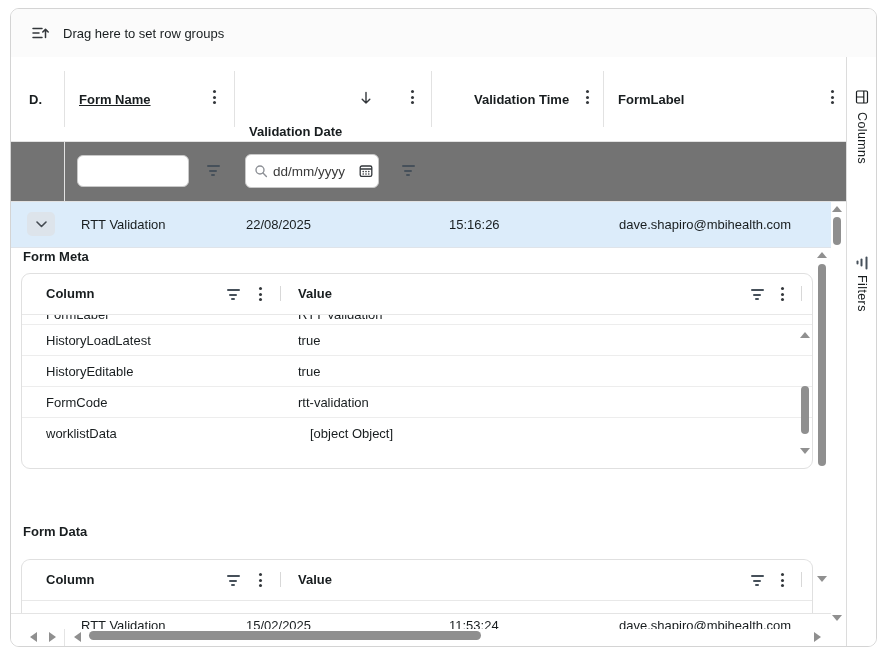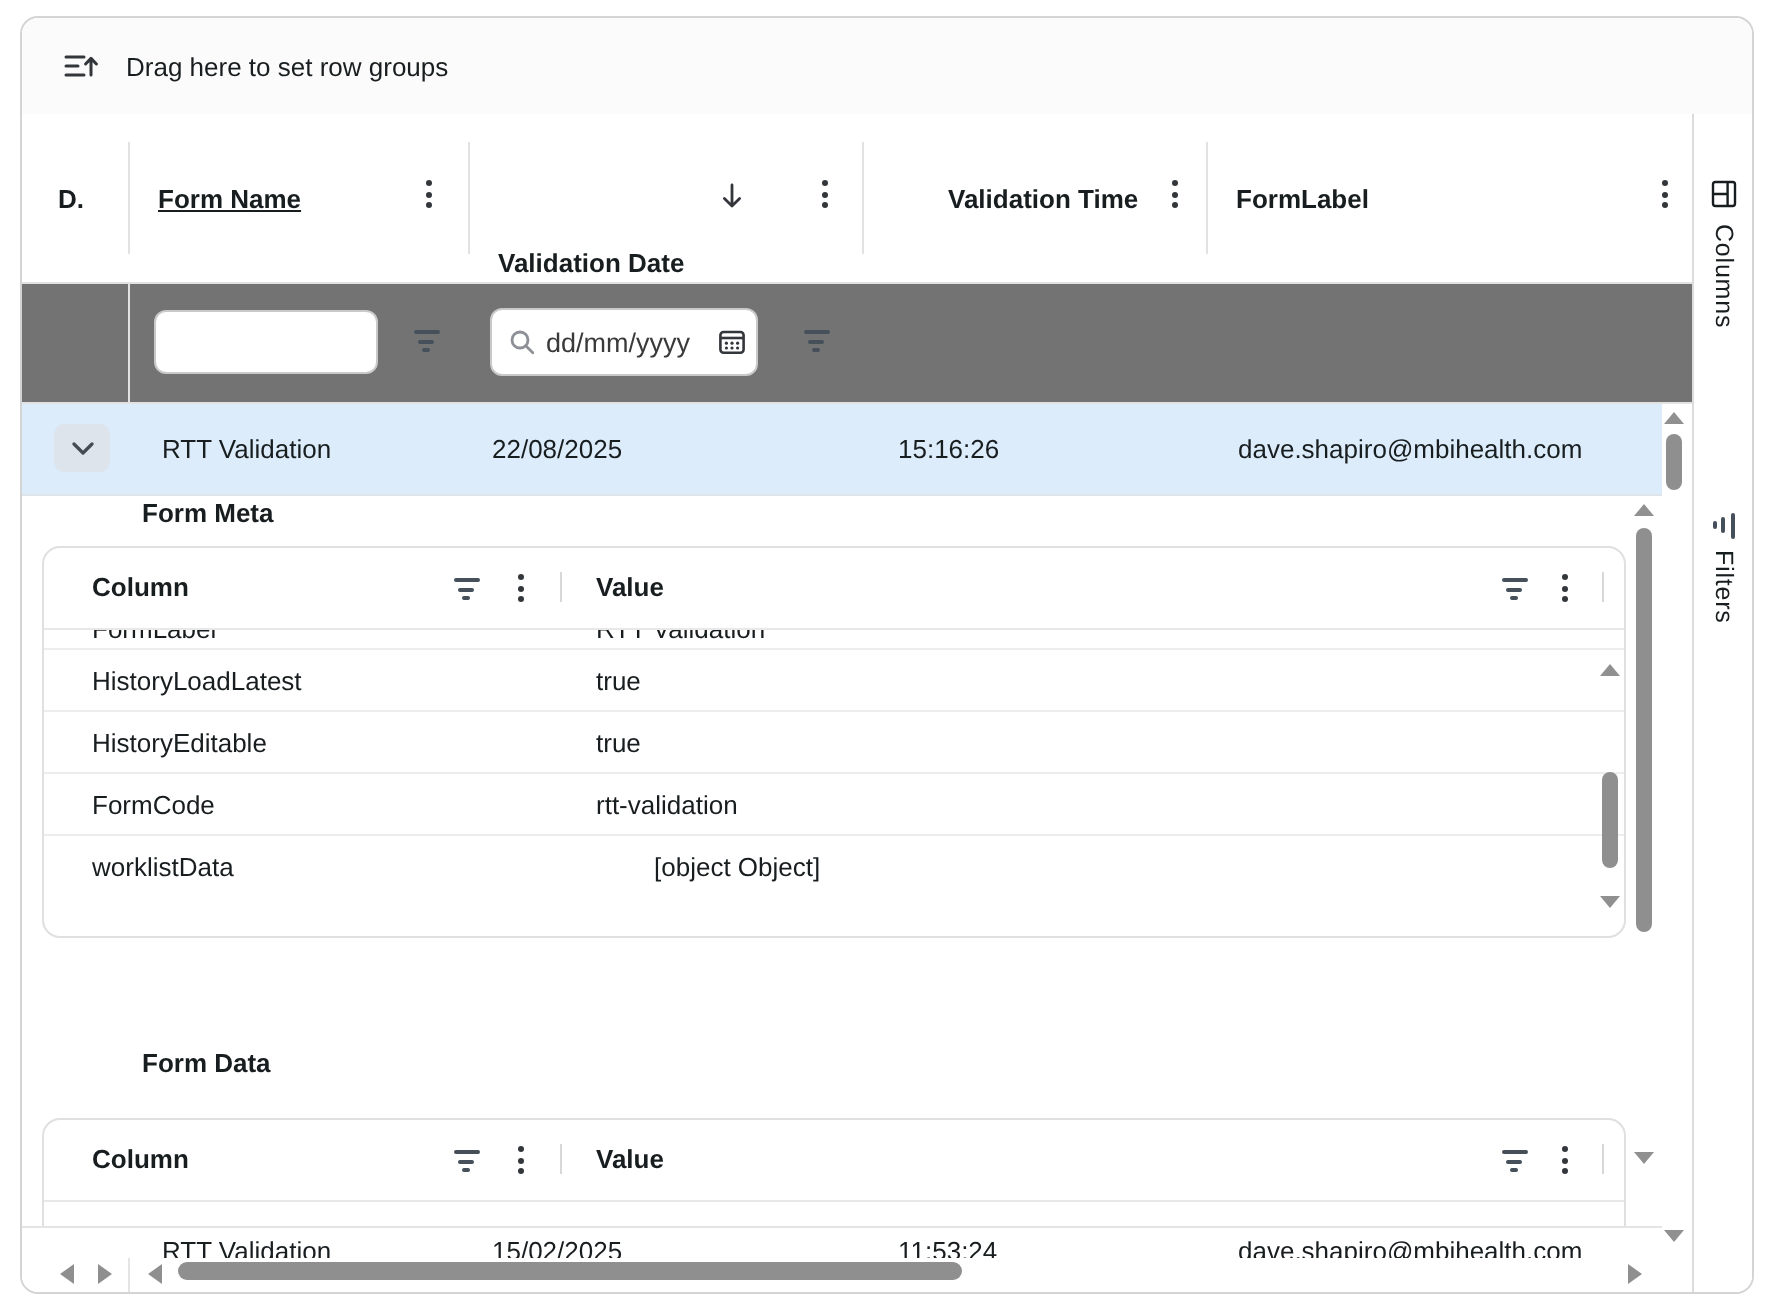--- a/index.html
+++ b/index.html
@@ -8,7 +8,7 @@
     border:1px solid #d4d4d4;border-radius:9px;overflow:hidden;}
   .abs{position:absolute;}
   .txt{font-size:13px;line-height:15px;white-space:nowrap;}
-  .bold{font-weight:700;margin-left:48px;}
+  .bold{font-weight:700;}
   .semibold{font-weight:700;font-size:13px;}
   
   .rg-panel{left:0;top:0;width:100%;height:48px;background:var(--panel-bg,#fbfbfb);

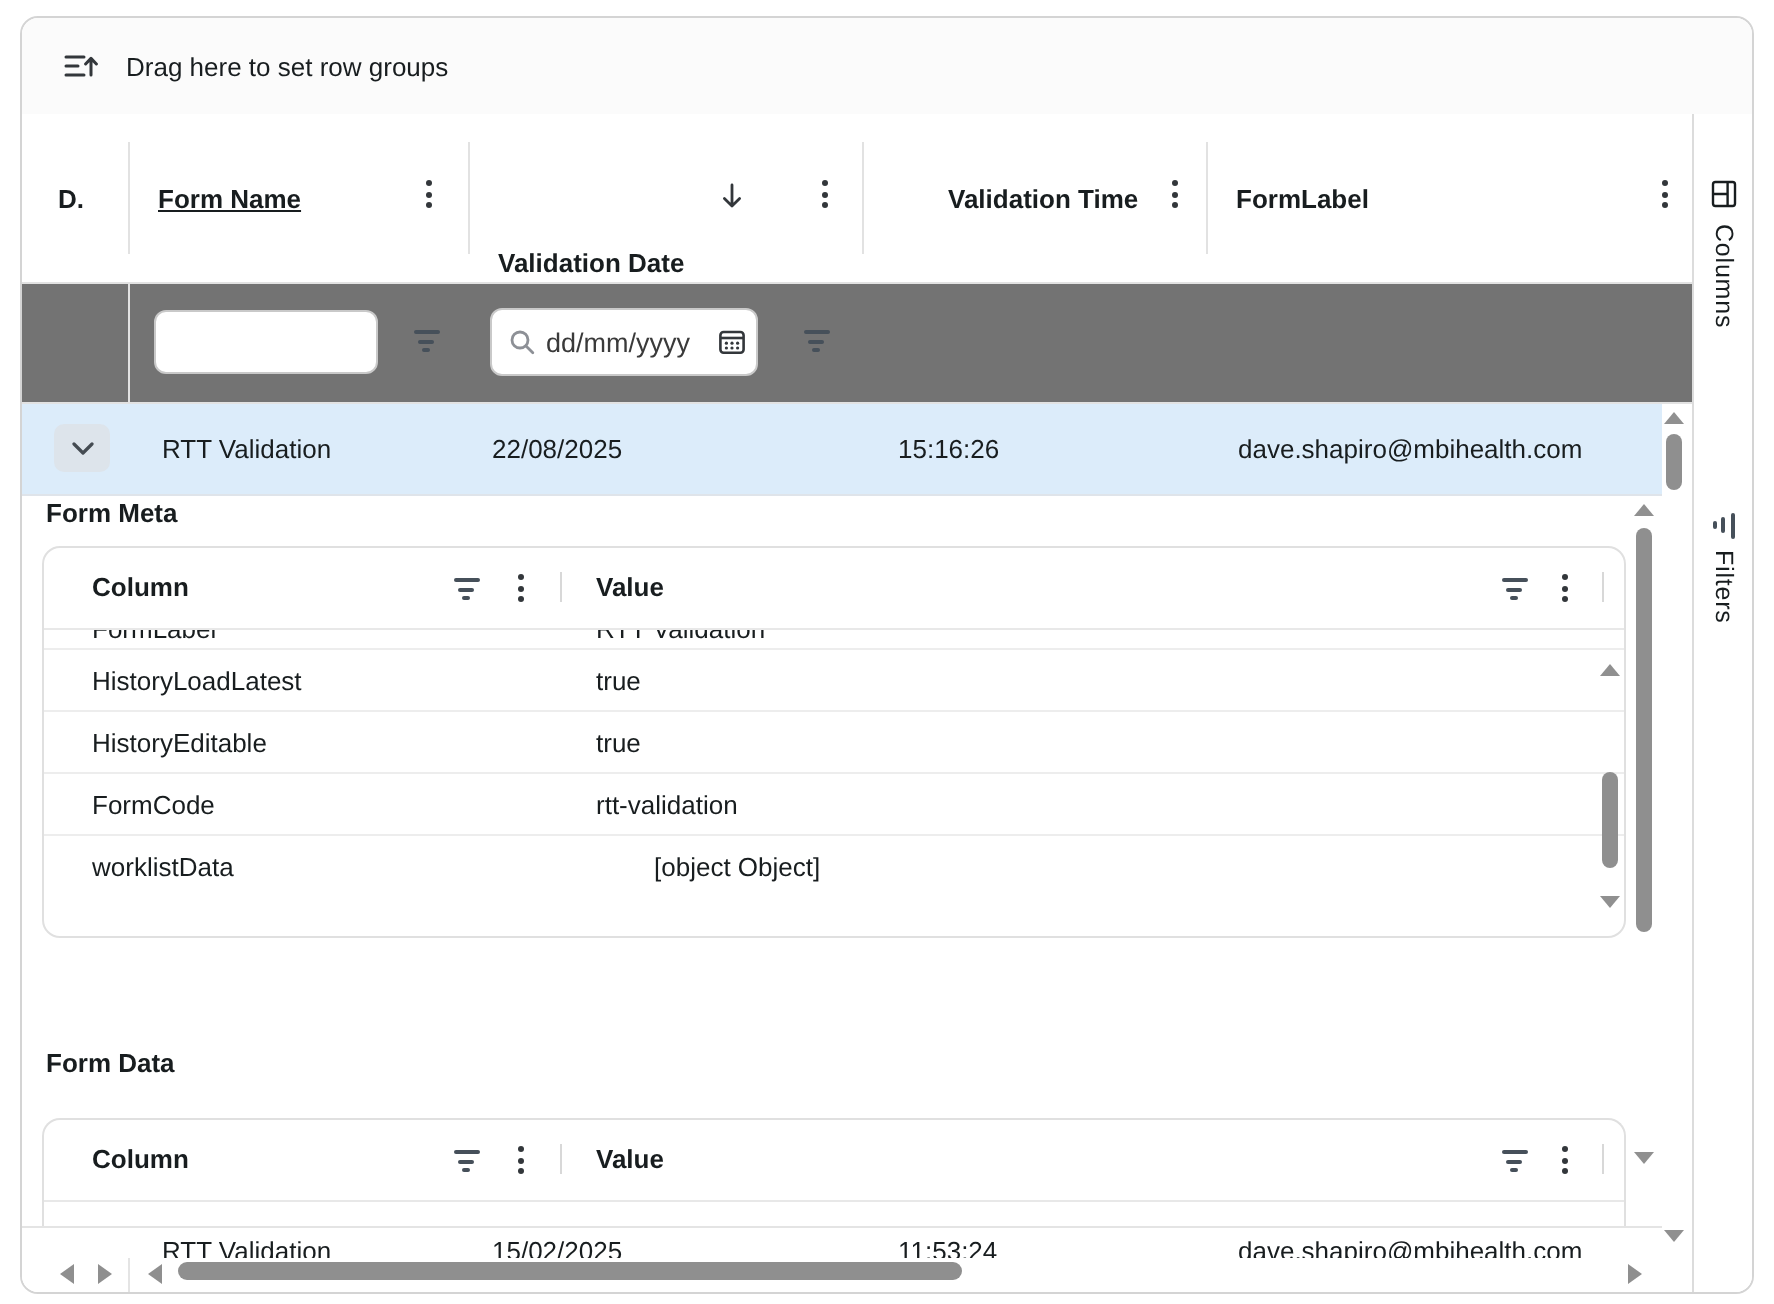--- a/index.html
+++ b/index.html
@@ -216,7 +216,7 @@
     </div>
     <div class="drow" style="border-bottom:none;">
       <span class="abs txt" style="left:24px;top:8px;">worklistData</span>
-      <span class="abs txt" style="left:281px;top:8px;padding-left:24px;">[object Object]</span>
+      <span class="abs txt" style="left:264px;top:8px;padding-left:24px;">[object Object]</span>
     </div>
 
     <span class="abs tri tri-up" style="left:778px;top:58px;"></span>

